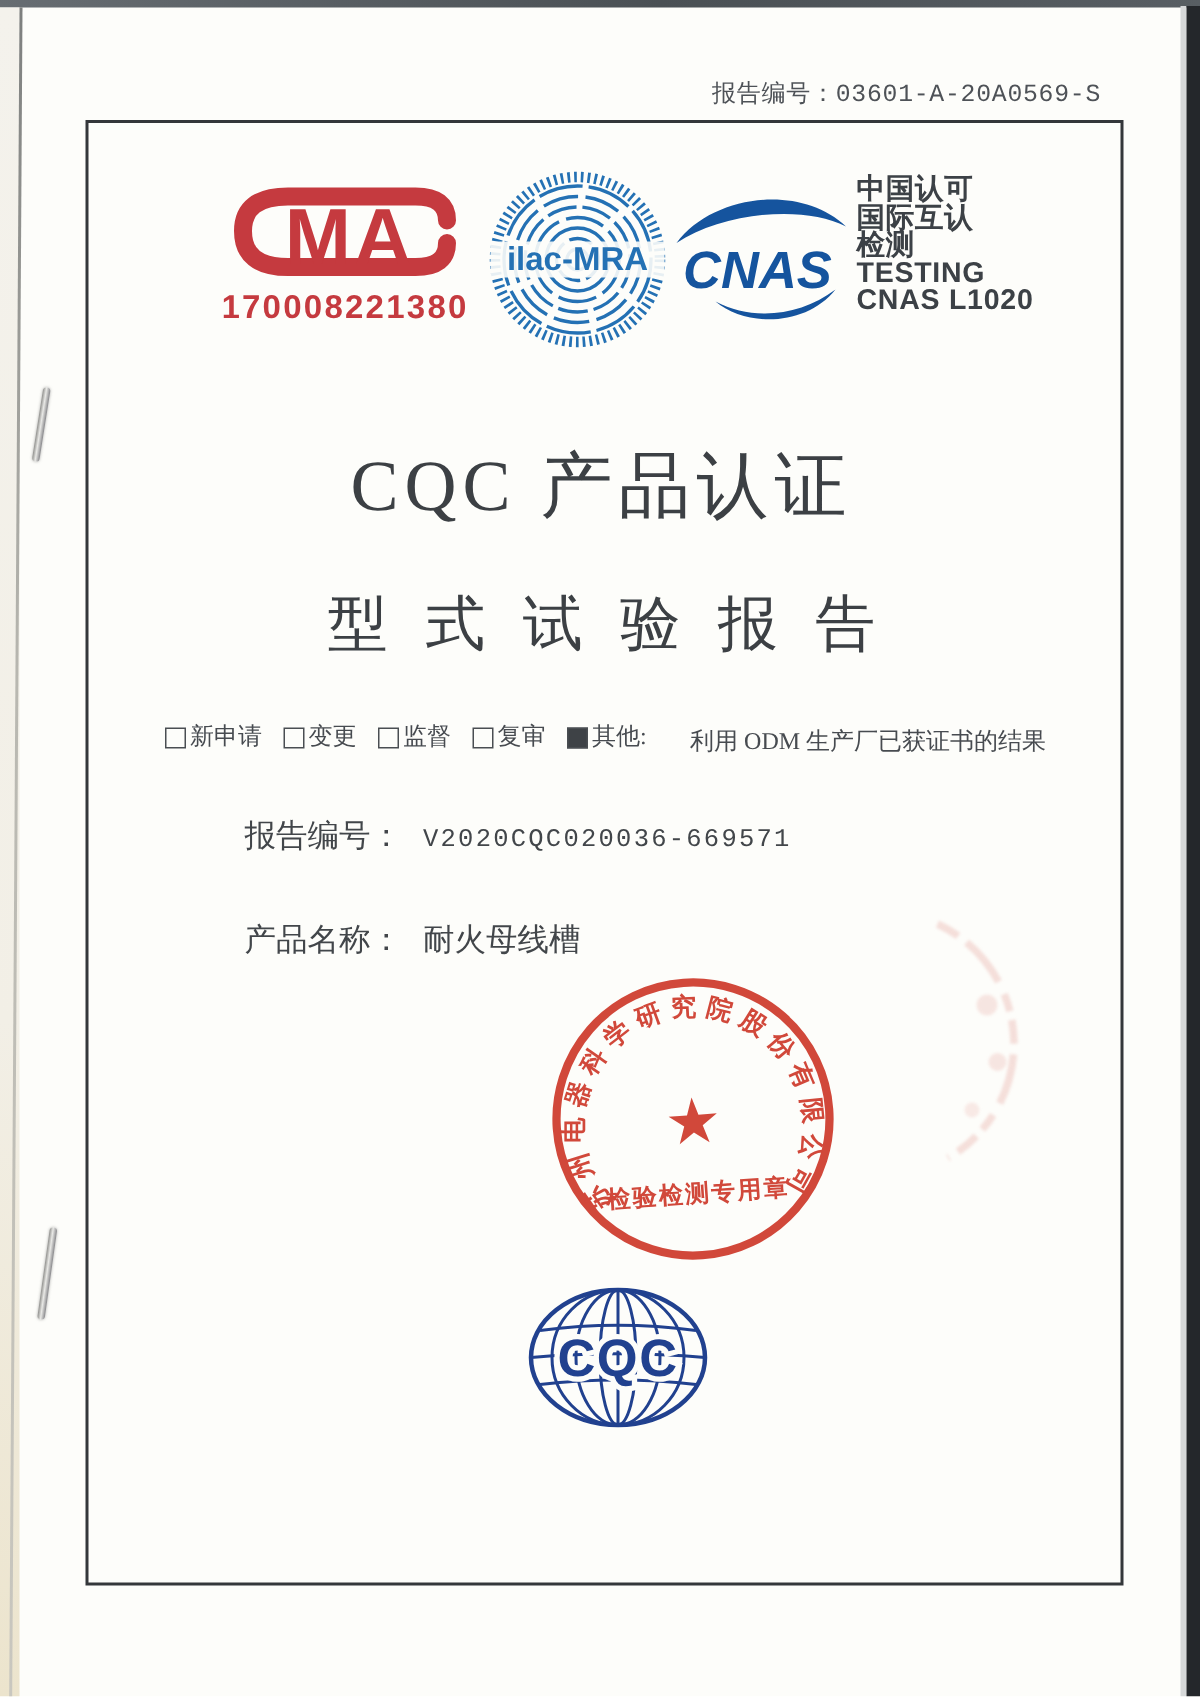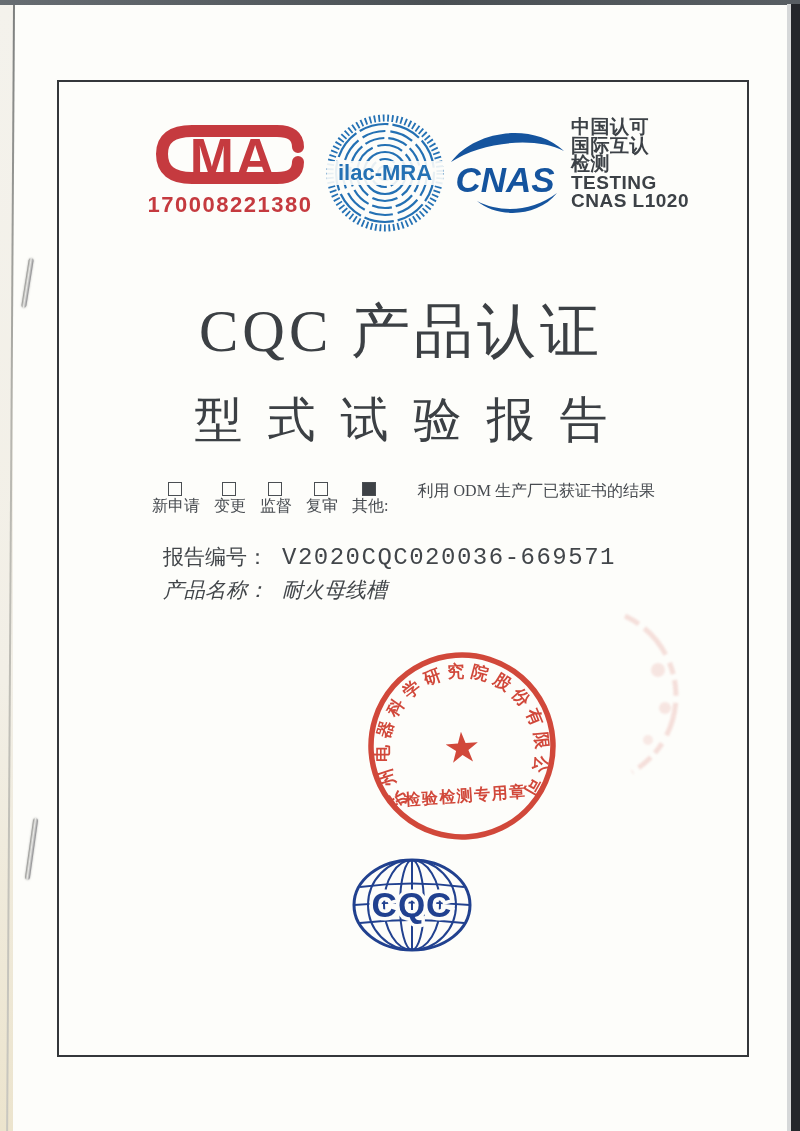--- a/index.html
+++ b/index.html
@@ -85,6 +85,9 @@
 
   <div class="border-box"></div>
 
+  <div class="report-line">
+    <span>报告编号：</span><span class="num">03601-A-20A0569-S</span>
+  </div>
 
   <div class="logo-row">
 

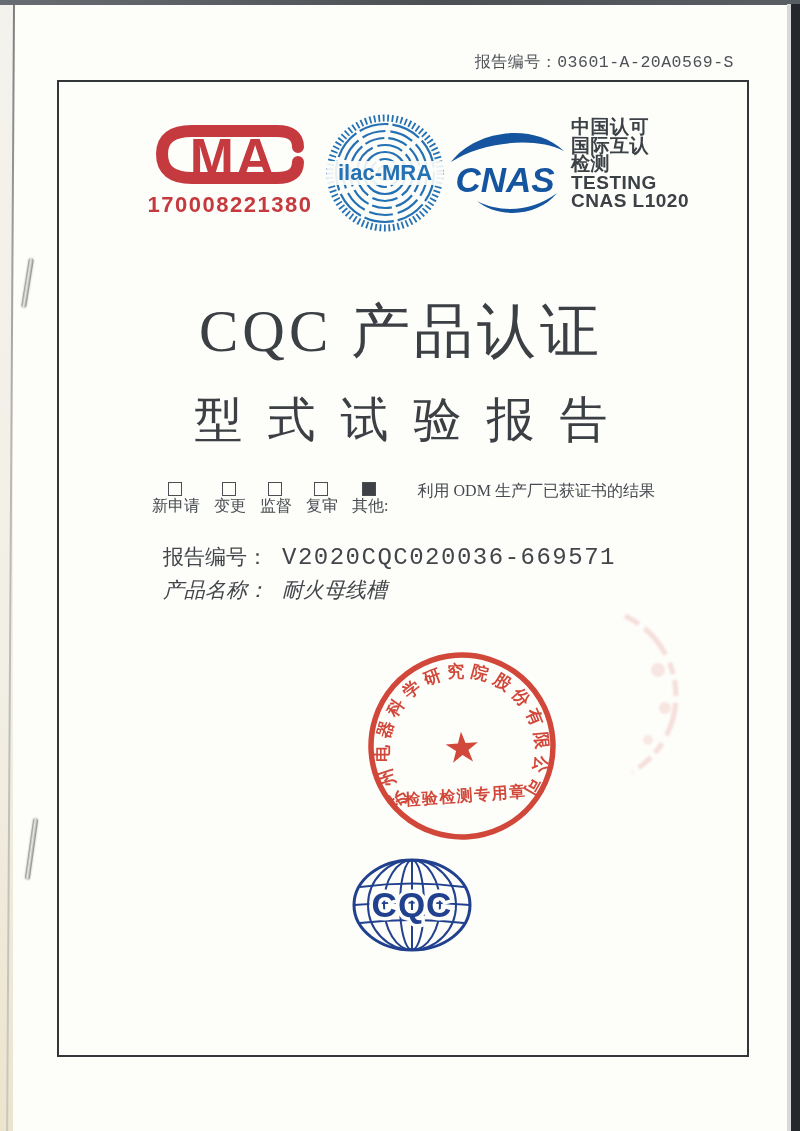--- a/index.html
+++ b/index.html
@@ -41,7 +41,7 @@
 
   
   .title1{position:absolute;left:57px;top:292px;width:688px;text-align:center;
-          font-size:59px;color:#3c4044;letter-spacing:4px;}
+          font-size:48px;color:#3c4044;letter-spacing:4px;}
   .title2{position:absolute;left:57px;top:388px;width:688px;text-align:center;
           font-size:48px;color:#3c4044;letter-spacing:25px;text-indent:25px;}
 

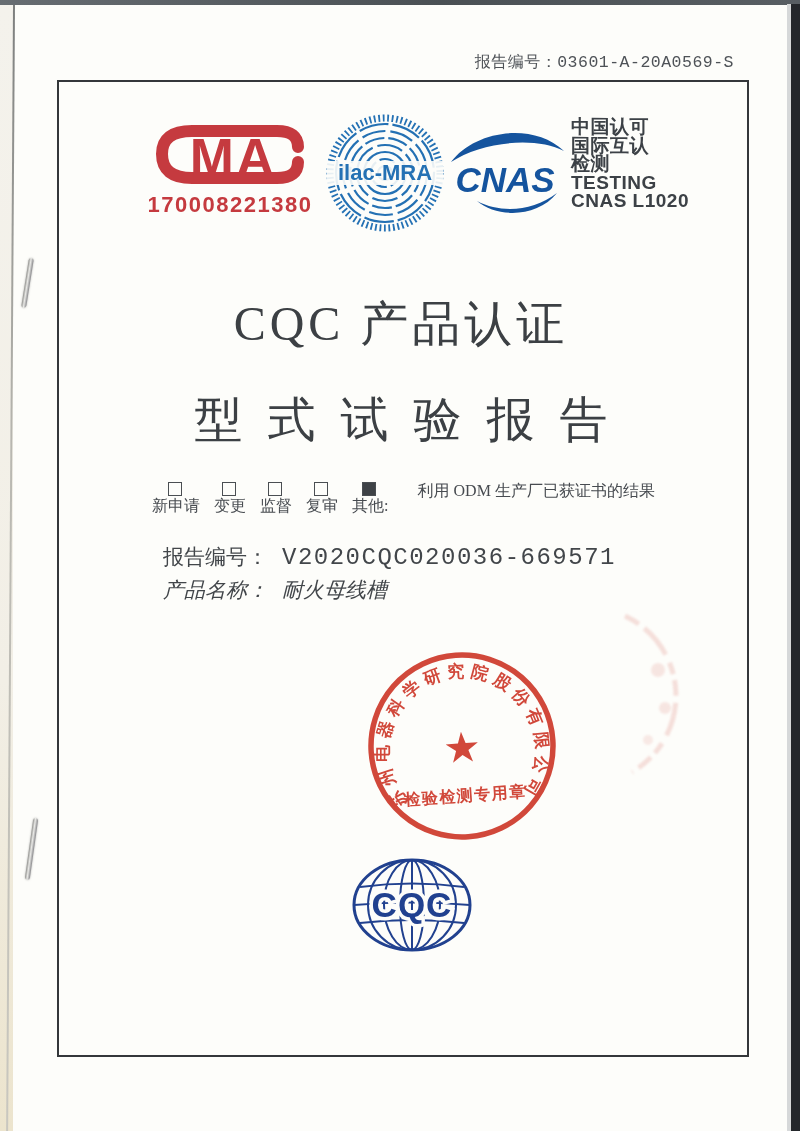--- a/index.html
+++ b/index.html
@@ -43,7 +43,7 @@
   .title1{position:absolute;left:57px;top:292px;width:688px;text-align:center;
           font-size:48px;color:#3c4044;letter-spacing:4px;}
   .title2{position:absolute;left:57px;top:388px;width:688px;text-align:center;
-          font-size:48px;color:#3c4044;letter-spacing:25px;text-indent:25px;}
+          font-size:40px;color:#3c4044;letter-spacing:25px;text-indent:25px;}
 
   
   .check-row{position:absolute;left:57px;top:481px;width:688px;text-align:center;

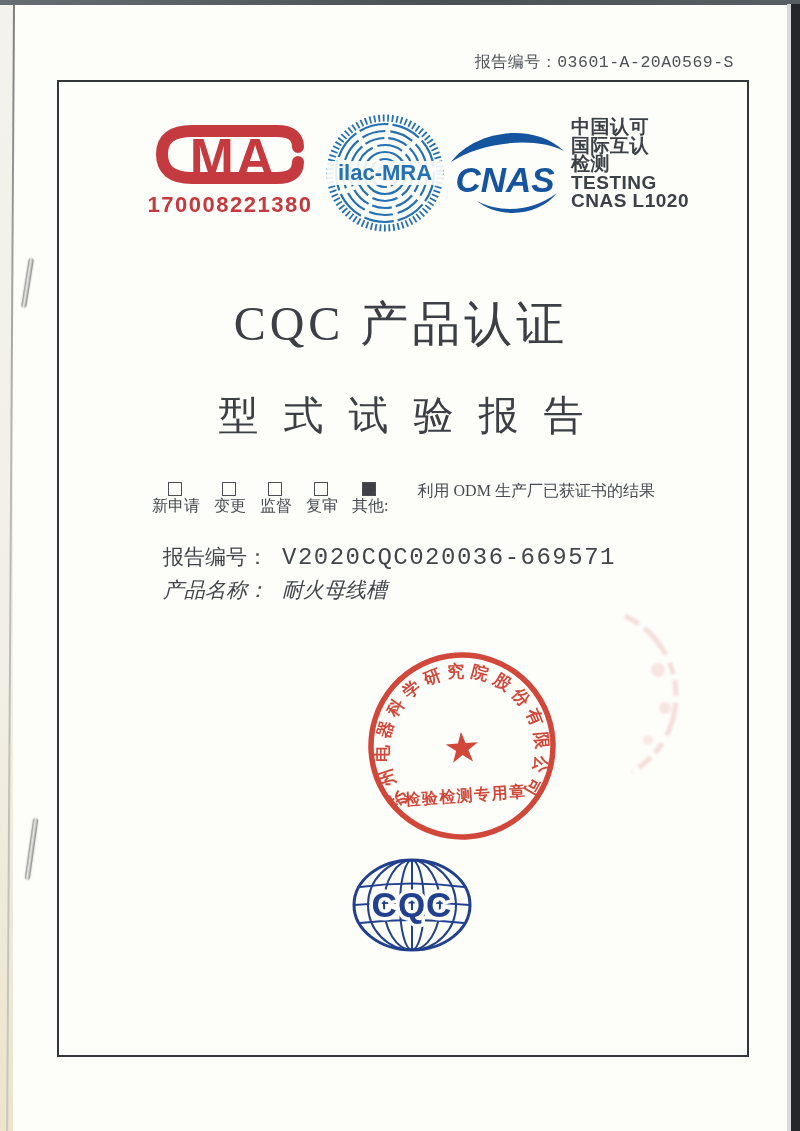--- a/index.html
+++ b/index.html
@@ -48,7 +48,7 @@
   
   .check-row{position:absolute;left:57px;top:481px;width:688px;text-align:center;
              font-size:16px;color:#474b50;white-space:nowrap;}
-  .opt{display:inline-flex;align-items:center;margin:0 5px;flex-direction:column;}
+  .opt{display:inline-flex;align-items:center;margin:0 5px;}
   .box{display:inline-block;width:12px;height:12px;border:1.5px solid #4a4e52;margin-right:3px;}
   .box.filled{background:#3e4246;}
   .other-note{margin-left:20px;}

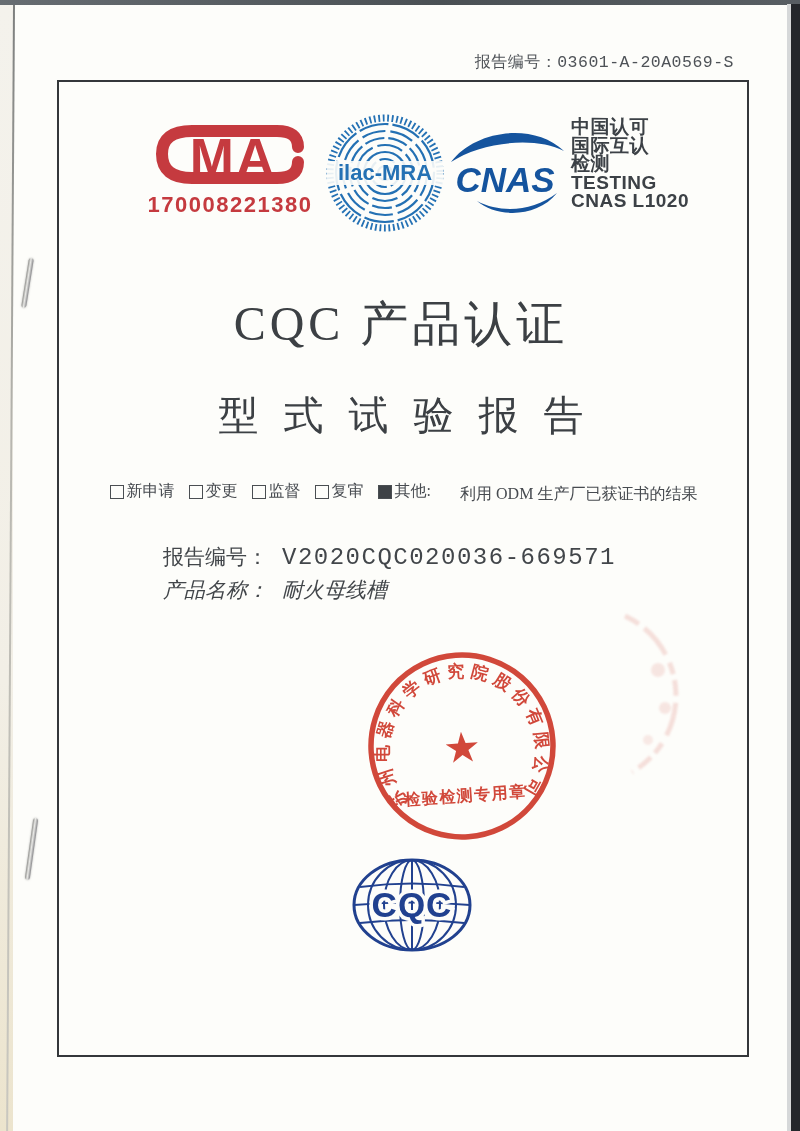--- a/index.html
+++ b/index.html
@@ -56,7 +56,7 @@
   
   .field{position:absolute;left:163px;font-size:21px;color:#42464a;white-space:nowrap;}
   .field .val{margin-left:14px;}
-  .field .mono{font-family:"Liberation Mono","DejaVu Sans Mono",monospace;font-size:24px;letter-spacing:1.5px;}
+  .field .mono{font-family:"Liberation Mono","DejaVu Sans Mono",monospace;font-size:17px;letter-spacing:1.5px;}
   .f-app{top:543px;} .f-name{top:576px;font-style:italic;} .f-model{top:663px;} .f-lab{top:728px;}
 
   

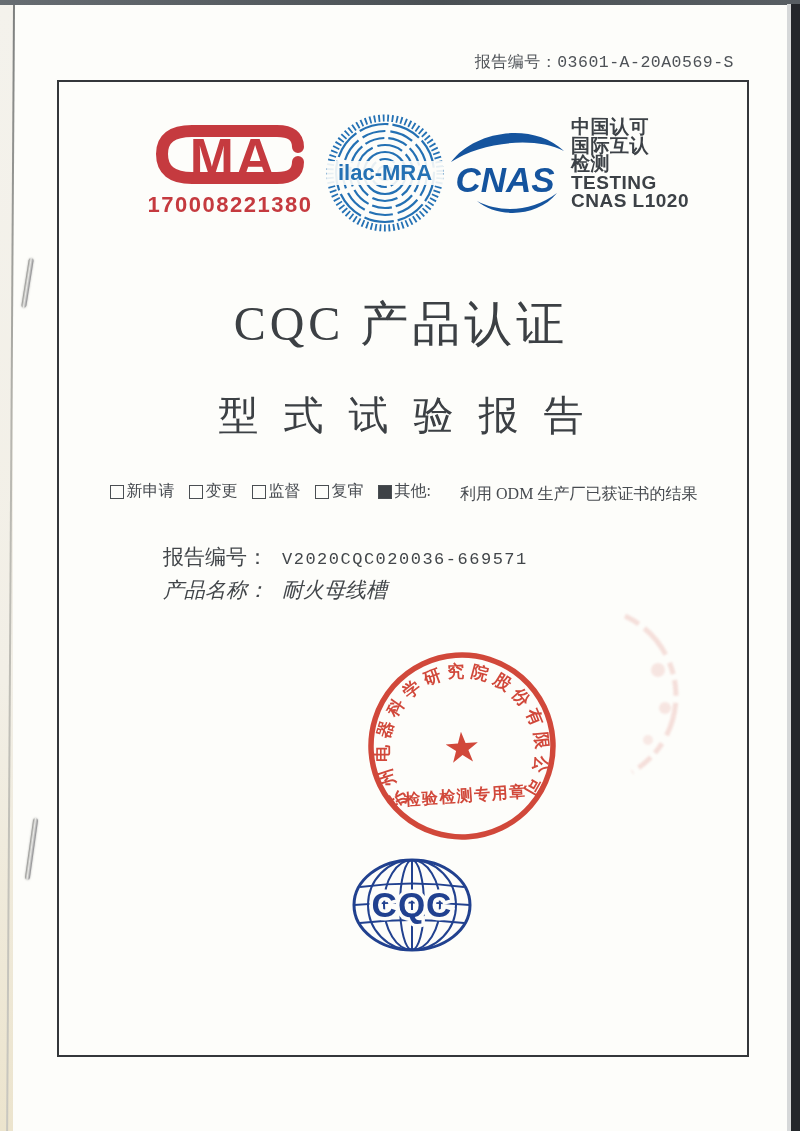--- a/index.html
+++ b/index.html
@@ -57,7 +57,7 @@
   .field{position:absolute;left:163px;font-size:21px;color:#42464a;white-space:nowrap;}
   .field .val{margin-left:14px;}
   .field .mono{font-family:"Liberation Mono","DejaVu Sans Mono",monospace;font-size:17px;letter-spacing:1.5px;}
-  .f-app{top:543px;} .f-name{top:576px;font-style:italic;} .f-model{top:663px;} .f-lab{top:728px;}
+  .f-app{top:543px;} .f-name{top:612px;} .f-model{top:663px;} .f-lab{top:728px;}
 
   
   .stamp{position:absolute;left:360px;top:644px;width:204px;height:204px;

